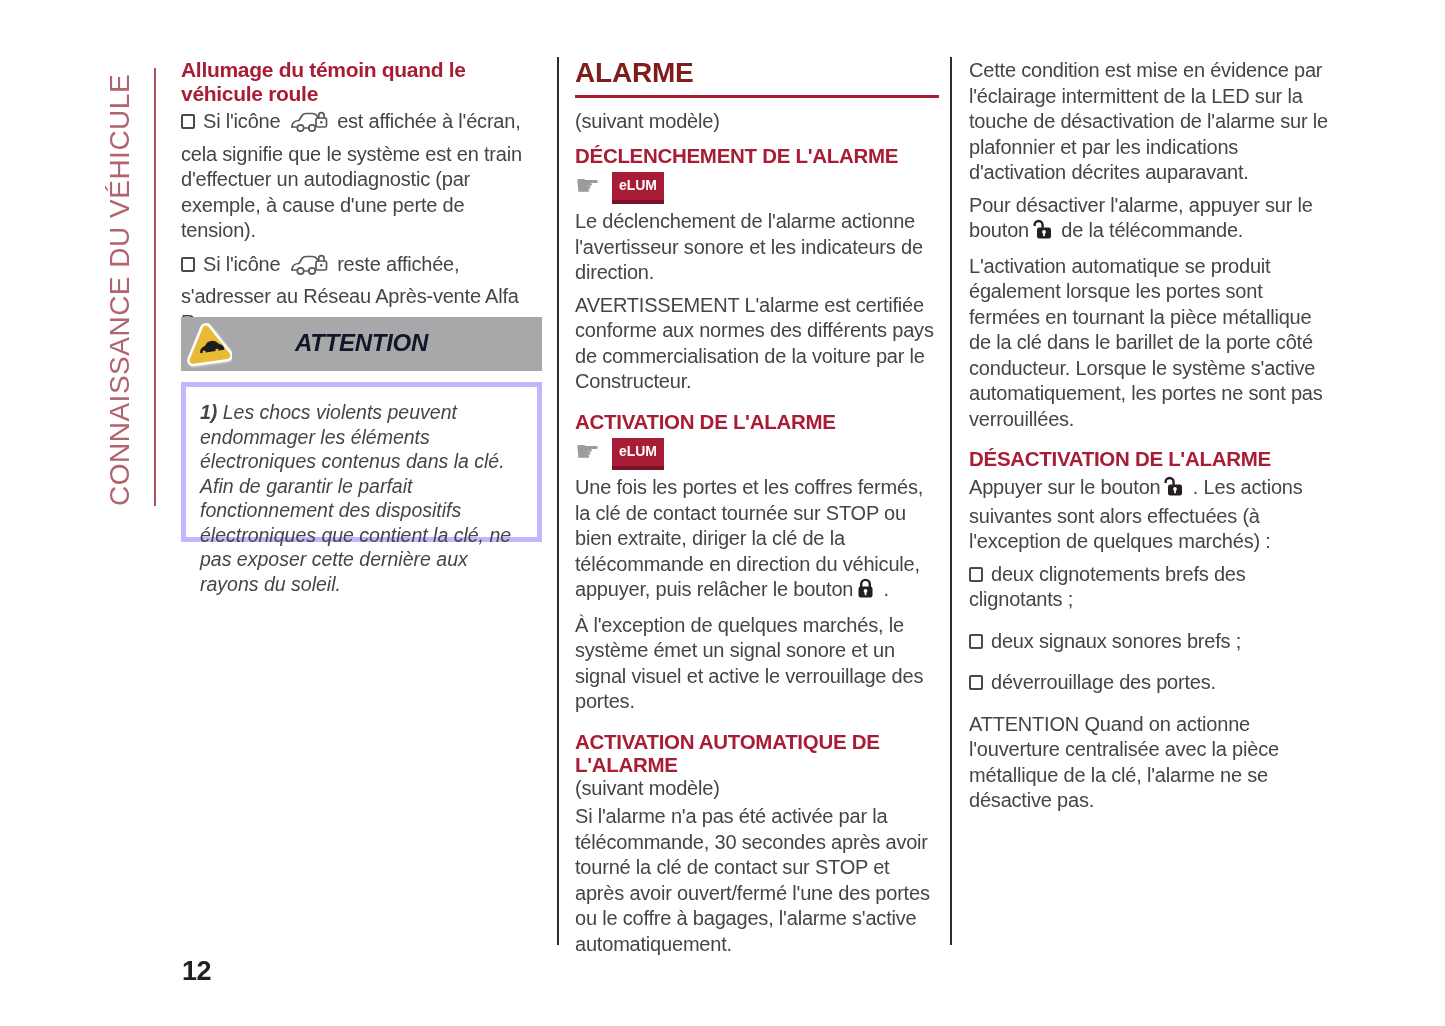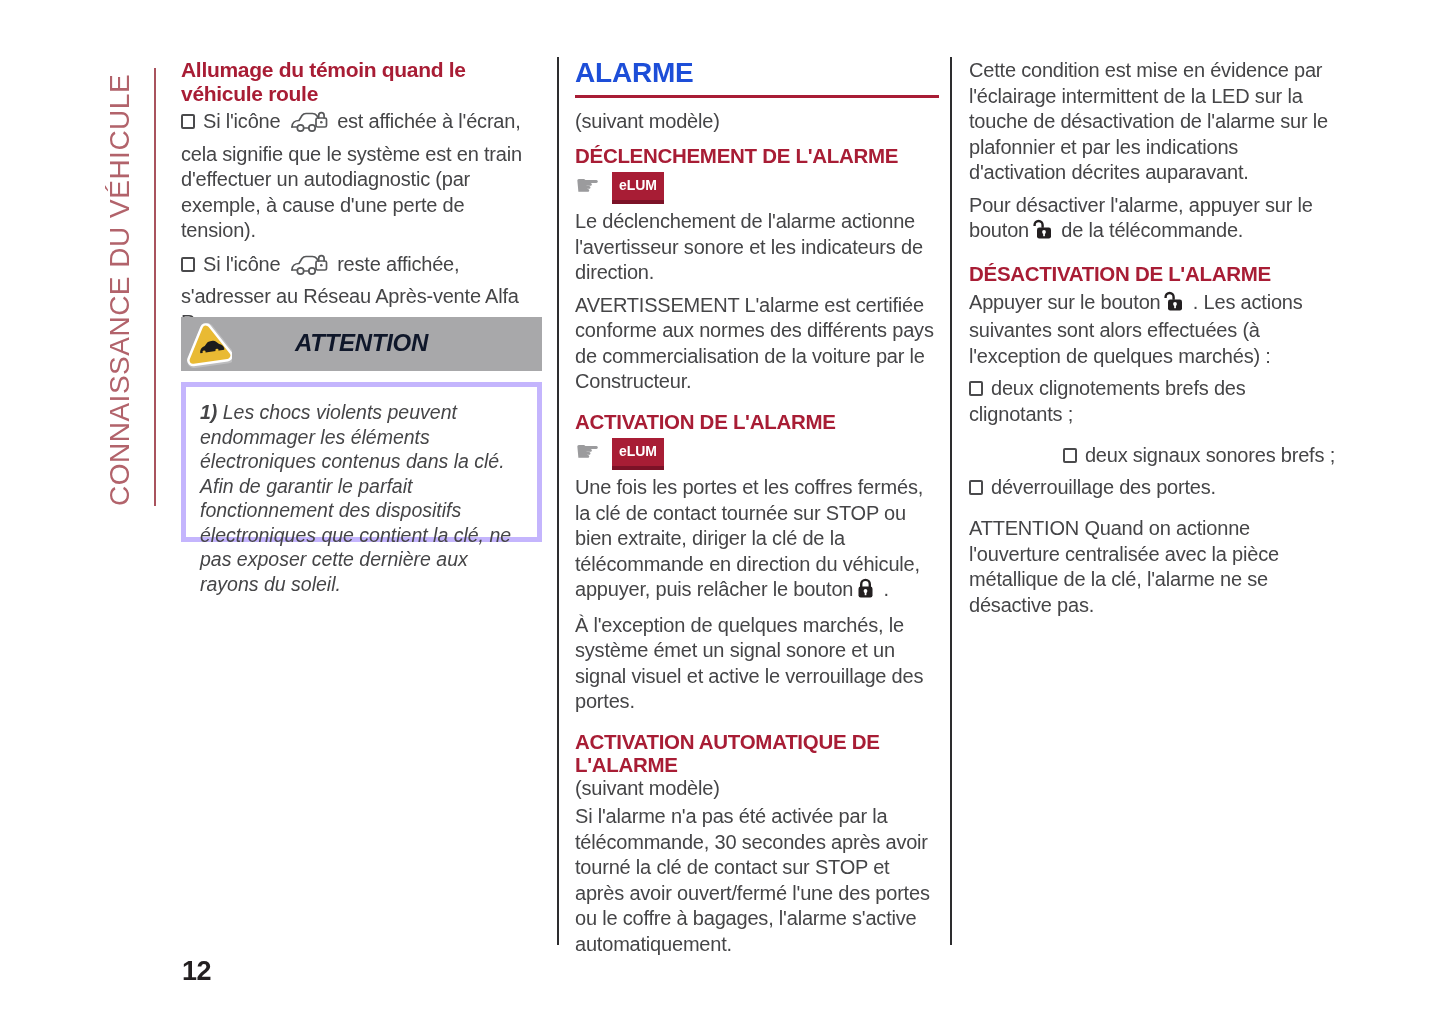--- a/index.html
+++ b/index.html
@@ -27,7 +27,7 @@
   p{margin:0 0 7px 0;}
   .sec-head{font-weight:bold;color:#a81d35;font-size:20.5px;letter-spacing:-0.3px;margin:15px 0 5px 0;line-height:23px;}
   .col-head{font-weight:bold;color:#a81d35;font-size:21px;letter-spacing:-0.3px;margin:0 0 2px 0;line-height:24px;}
-  .big-title{font-weight:bold;color:#1d4ed8;font-size:28px;letter-spacing:-0.2px;margin:0 0 11px 0;
+  .big-title{font-weight:bold;color:#7f1d1d;font-size:28px;letter-spacing:-0.2px;margin:0 0 11px 0;
     border-bottom:3.5px solid #a81d35;padding-bottom:7px;line-height:30px;}
   .subtitle{margin:0 0 9px 0;}
   .tight{margin:0 0 3px 0;}

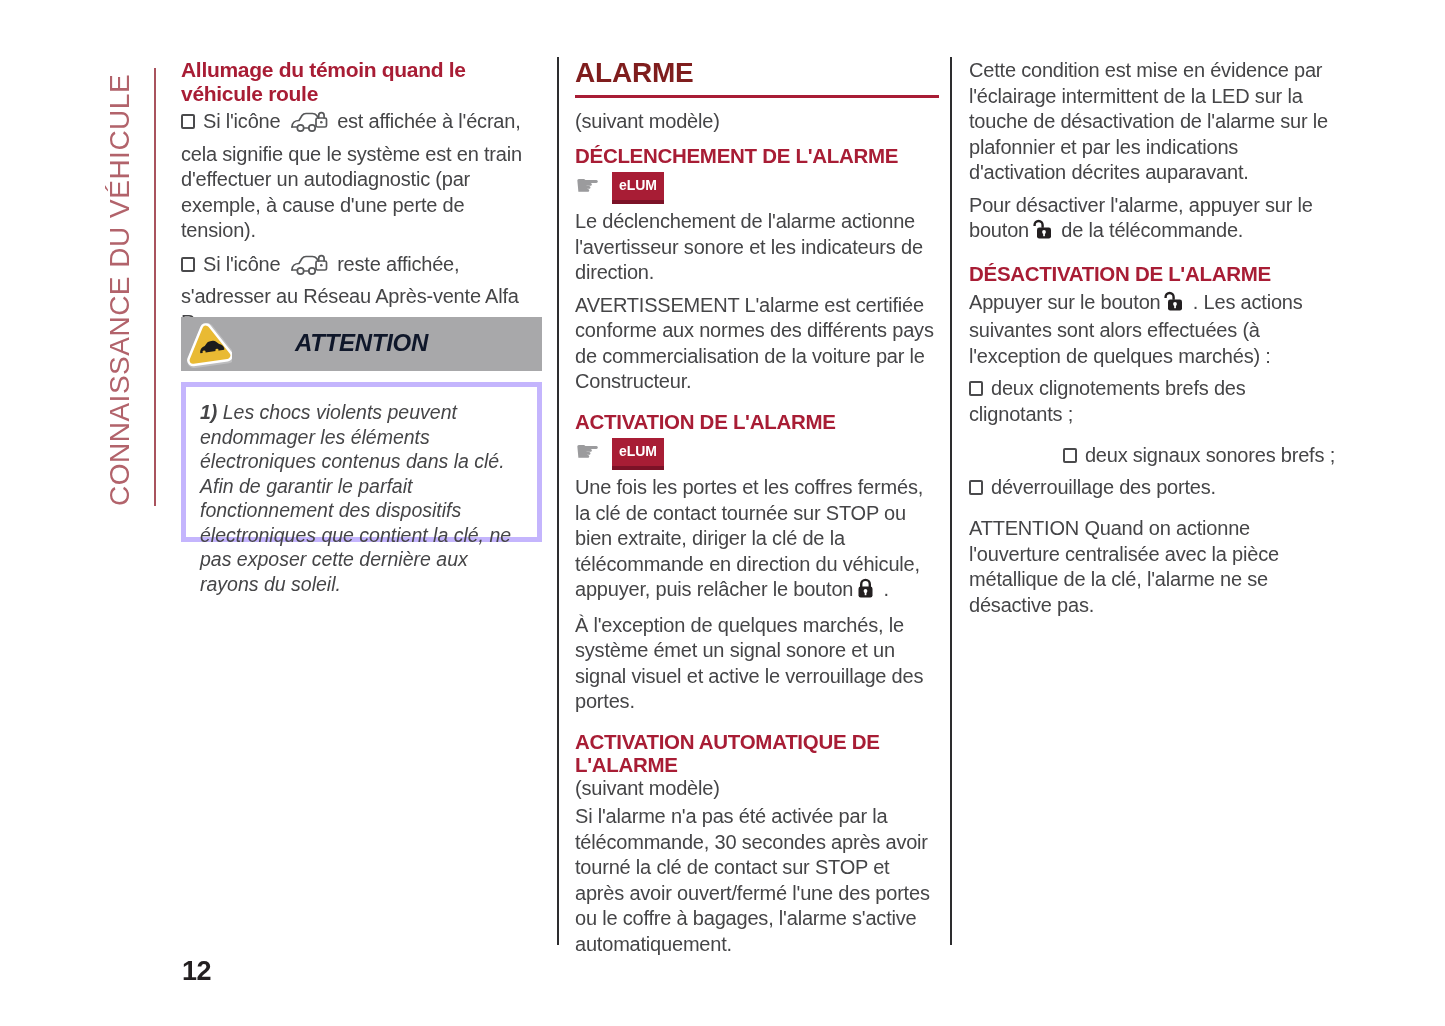--- a/index.html
+++ b/index.html
@@ -169,6 +169,7 @@
           </svg></span>
       <span>de la télécommande.</span>
     </p>
+    <p>L'activation automatique se produit également lorsque les portes sont fermées en tournant la pièce métallique de la clé dans le barillet de la porte côté conducteur. Lorsque le système s'active automatiquement, les portes ne sont pas verrouillées.</p>
 
     <div class="sec-head">DÉSACTIVATION DE L'ALARME</div>
     <p>

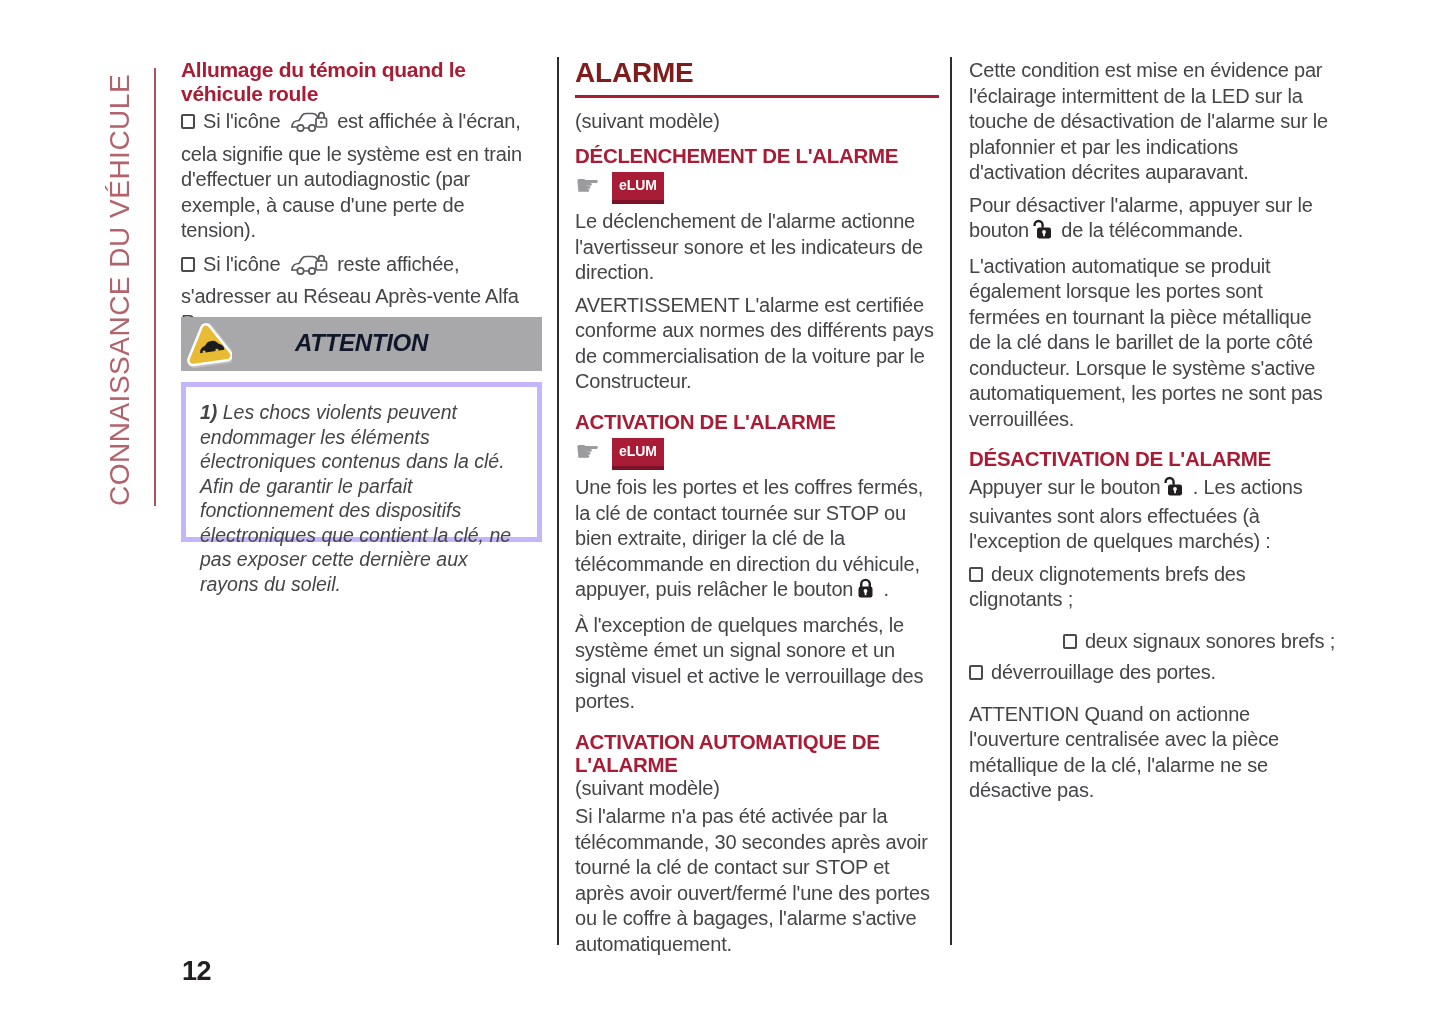--- a/index.html
+++ b/index.html
@@ -184,7 +184,7 @@
     <p style="margin-bottom:16px;">
       <span class="sq"></span><span>deux clignotements brefs des clignotants ;</span>
     </p>
-    <p style="margin-bottom:6px;text-align:right;">
+    <p style="margin-bottom:16px;">
       <span class="sq"></span><span>deux signaux sonores brefs ;</span>
     </p>
     <p>

